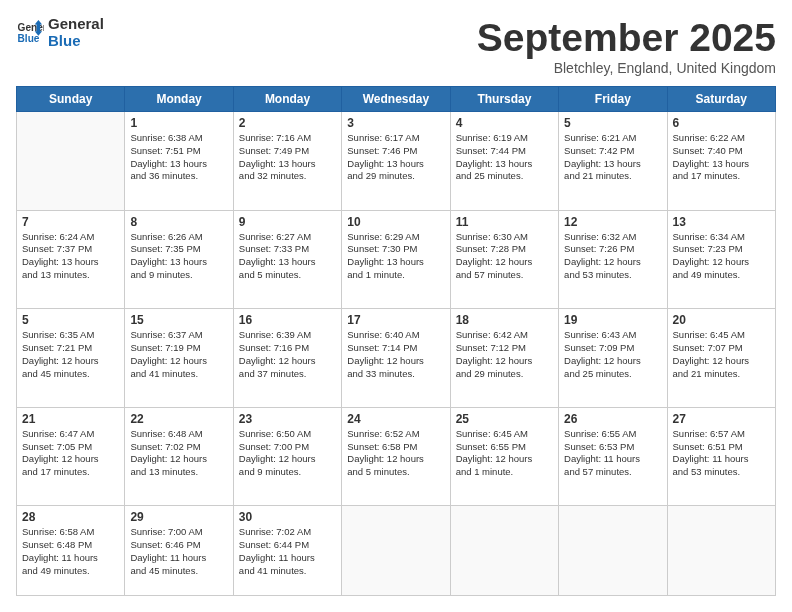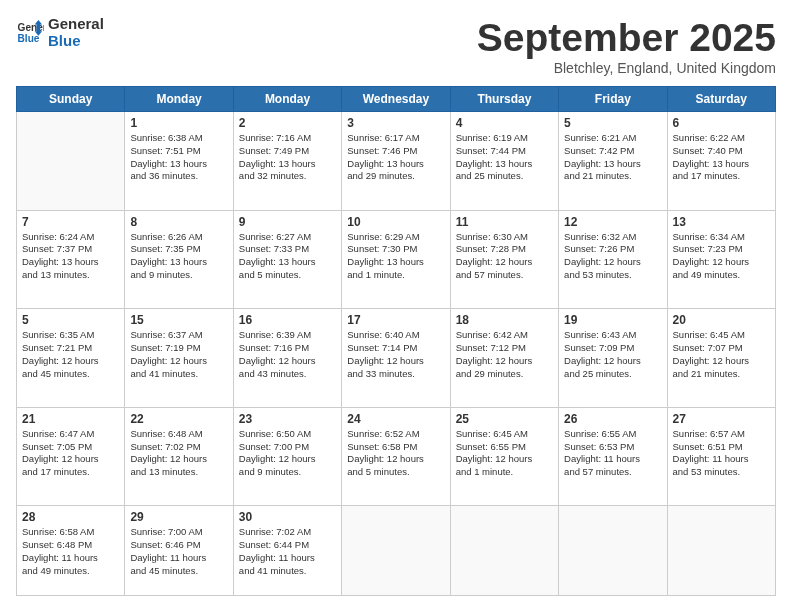--- a/index.html
+++ b/index.html
@@ -242,7 +242,7 @@
             <div class="cell-text">Sunrise: 6:39 AM</div>
             <div class="cell-text">Sunset: 7:16 PM</div>
             <div class="cell-text">Daylight: 12 hours</div>
-            <div class="cell-text">and 43 minutes.</div>
+            <div class="cell-text">and 37 minutes.</div>
           </td>
           <td>
             <span class="day-number">17</span>

